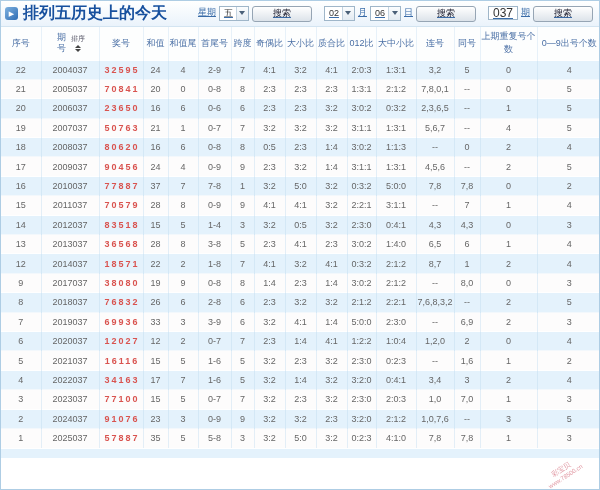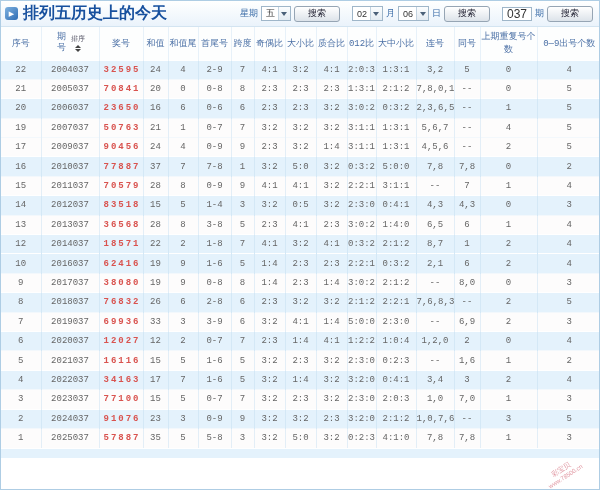--- a/index.html
+++ b/index.html
@@ -34,7 +34,7 @@
     margin-left: auto; display: flex; align-items: center;
     font-size: 9px; color: #3a6ca8; white-space: nowrap;
   }
-  .grp { display: flex; align-items: center; gap: 3px; margin-left: 12px; }
+  .grp { display: flex; align-items: flex-start; gap: 3px; margin-left: 12px; text-decoration: underline; }
   .sel {
     display: inline-flex; align-items: center; height: 15px;
     border: 1px solid #9fb6c9; background: #fff; color: #333; cursor: default;

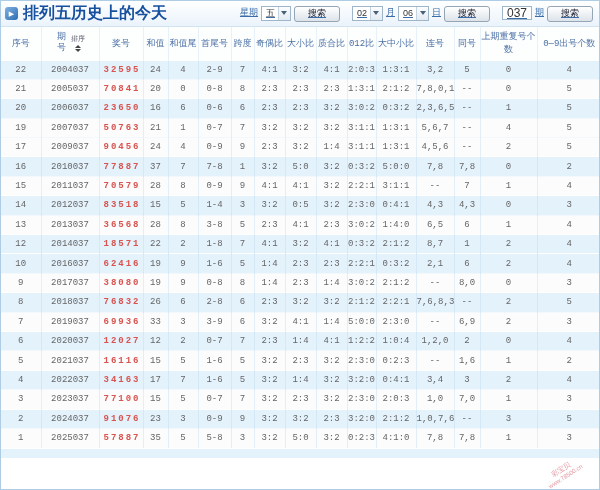--- a/index.html
+++ b/index.html
@@ -52,7 +52,7 @@
     border-top: 4px solid #4a6078;
   }
   .btn {
-    height: 16px; padding: 0 13px; font-size: 9px; color: #223;
+    height: 16px; padding: 0 20px; font-size: 9px; color: #223;
     border: 1px solid #96a5b4; border-radius: 3px;
     background: linear-gradient(#ffffff, #dce3ea);
     display: inline-flex; align-items: center; cursor: pointer;

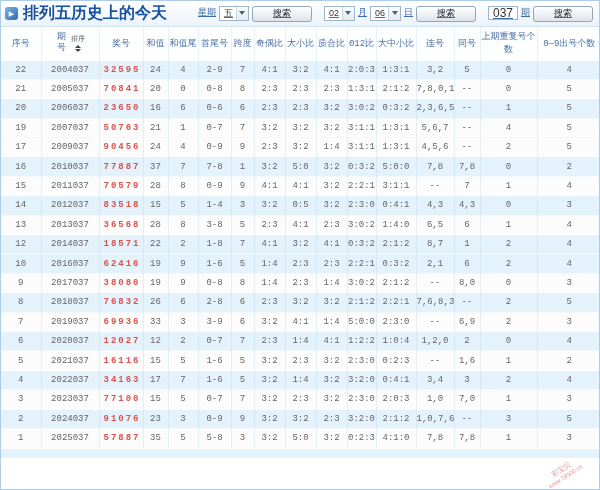--- a/index.html
+++ b/index.html
@@ -63,7 +63,7 @@
     font-family: "Liberation Sans", "DejaVu Sans", sans-serif;
   }
   
-  table { width: 600px; table-layout: fixed; border-collapse: collapse; font-family: Liberation Mono, monospace; }
+  table { width: 600px; table-layout: fixed; border-collapse: collapse; }
   thead th {
     height: 33px; font-weight: normal; font-size: 9px; color: #4a6fa5;
     border-right: 1px solid #e7f1f9; background: #fdfefe;

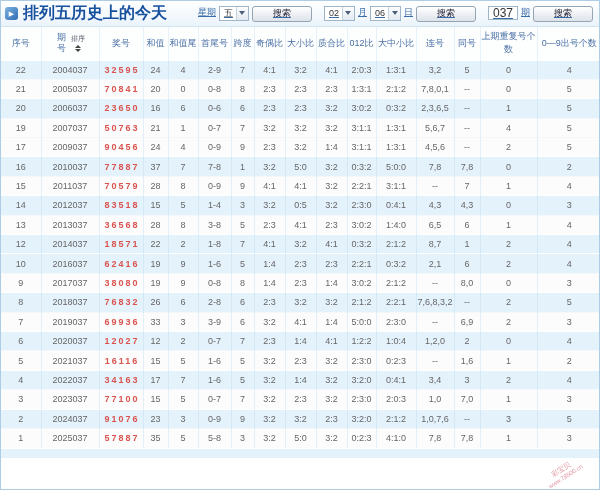--- a/index.html
+++ b/index.html
@@ -276,6 +276,24 @@
           <td>4</td>
           <td>5</td>
         </tr>
+        <tr class="alt">
+          <td>18</td>
+          <td>2008037</td>
+          <td class="num">80620</td>
+          <td>16</td>
+          <td>6</td>
+          <td>0-8</td>
+          <td>8</td>
+          <td>0:5</td>
+          <td>2:3</td>
+          <td>1:4</td>
+          <td>3:0:2</td>
+          <td>1:1:3</td>
+          <td>--</td>
+          <td>0</td>
+          <td>2</td>
+          <td>4</td>
+        </tr>
         <tr>
           <td>17</td>
           <td>2009037</td>

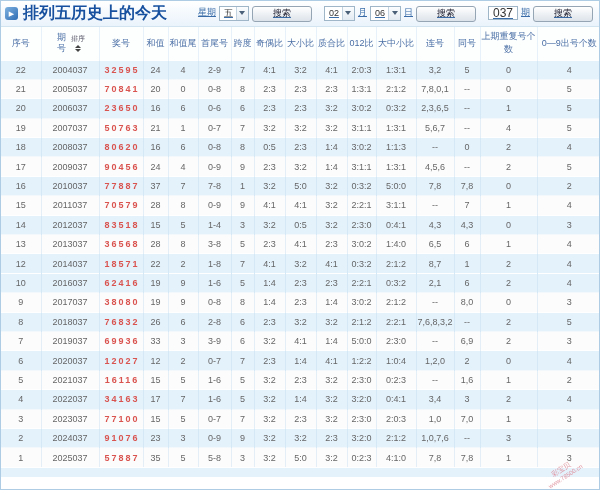--- a/index.html
+++ b/index.html
@@ -402,24 +402,6 @@
           <td>2</td>
           <td>4</td>
         </tr>
-        <tr class="alt">
-          <td>10</td>
-          <td>2016037</td>
-          <td class="num">62416</td>
-          <td>19</td>
-          <td>9</td>
-          <td>1-6</td>
-          <td>5</td>
-          <td>1:4</td>
-          <td>2:3</td>
-          <td>2:3</td>
-          <td>2:2:1</td>
-          <td>0:3:2</td>
-          <td>2,1</td>
-          <td>6</td>
-          <td>2</td>
-          <td>4</td>
-        </tr>
         <tr>
           <td>9</td>
           <td>2017037</td>

